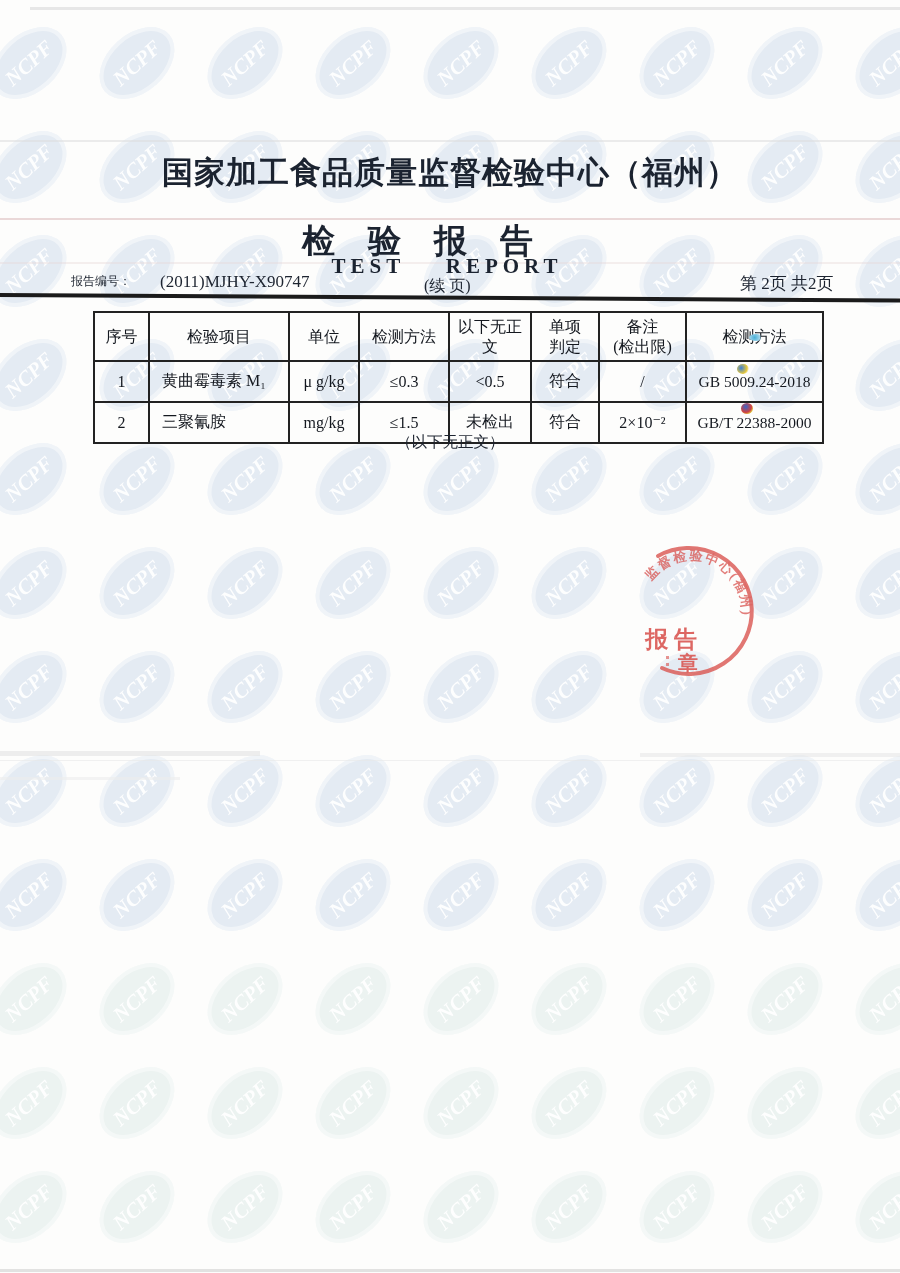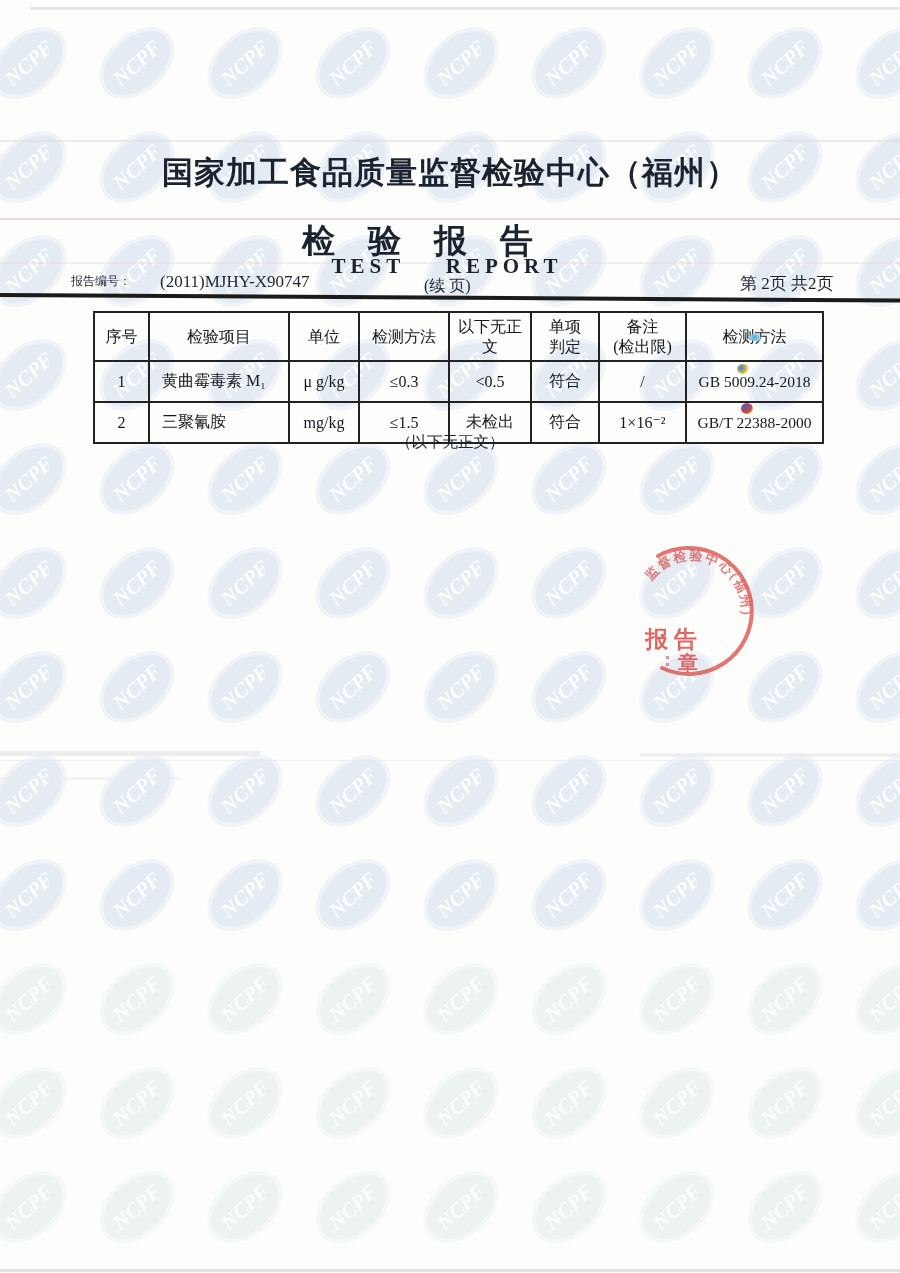--- a/index.html
+++ b/index.html
@@ -253,7 +253,7 @@
       <td>≤1.5</td>
       <td>未检出</td>
       <td>符合</td>
-      <td>1×16⁻²</td>
+      <td>2×10⁻²</td>
       <td class="method-cell">GB/T 22388-2000</td>
     </tr>
   </tbody>

